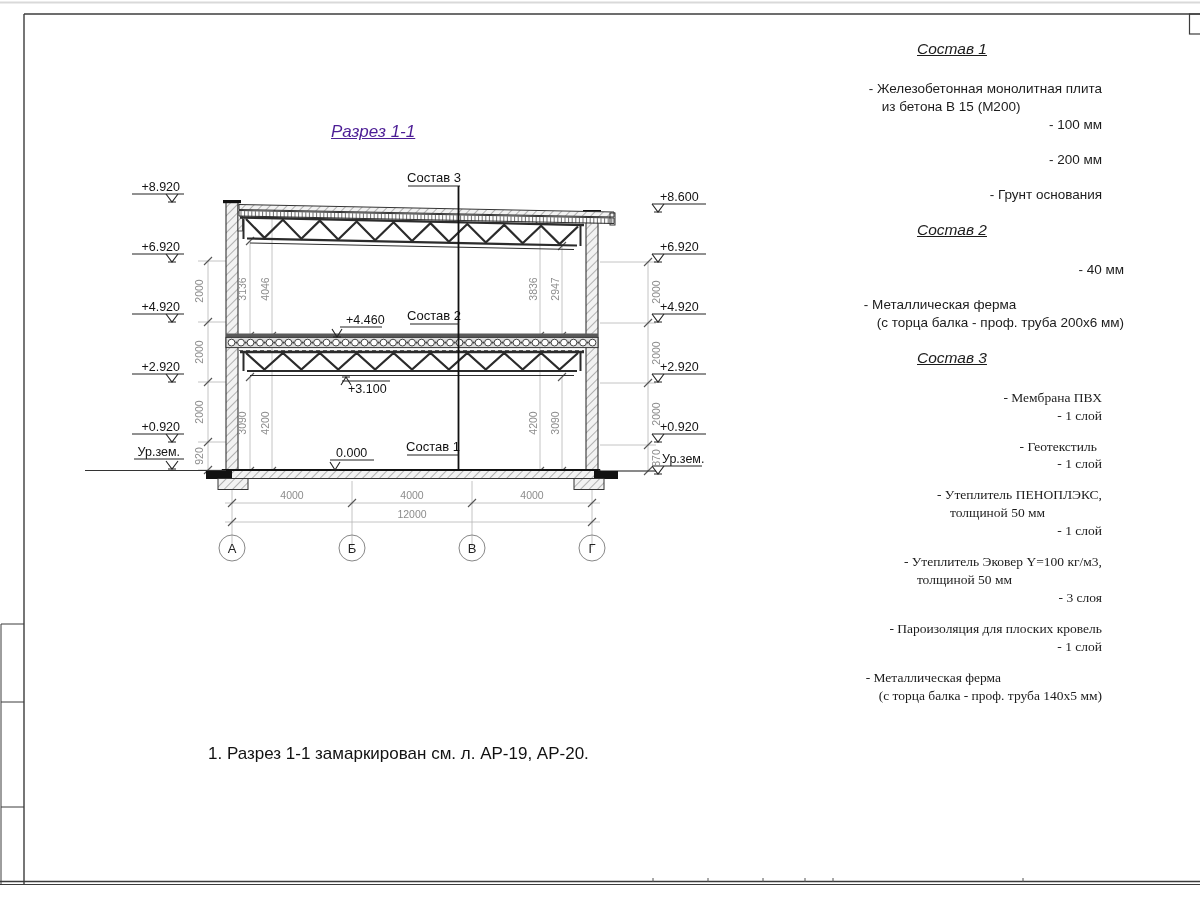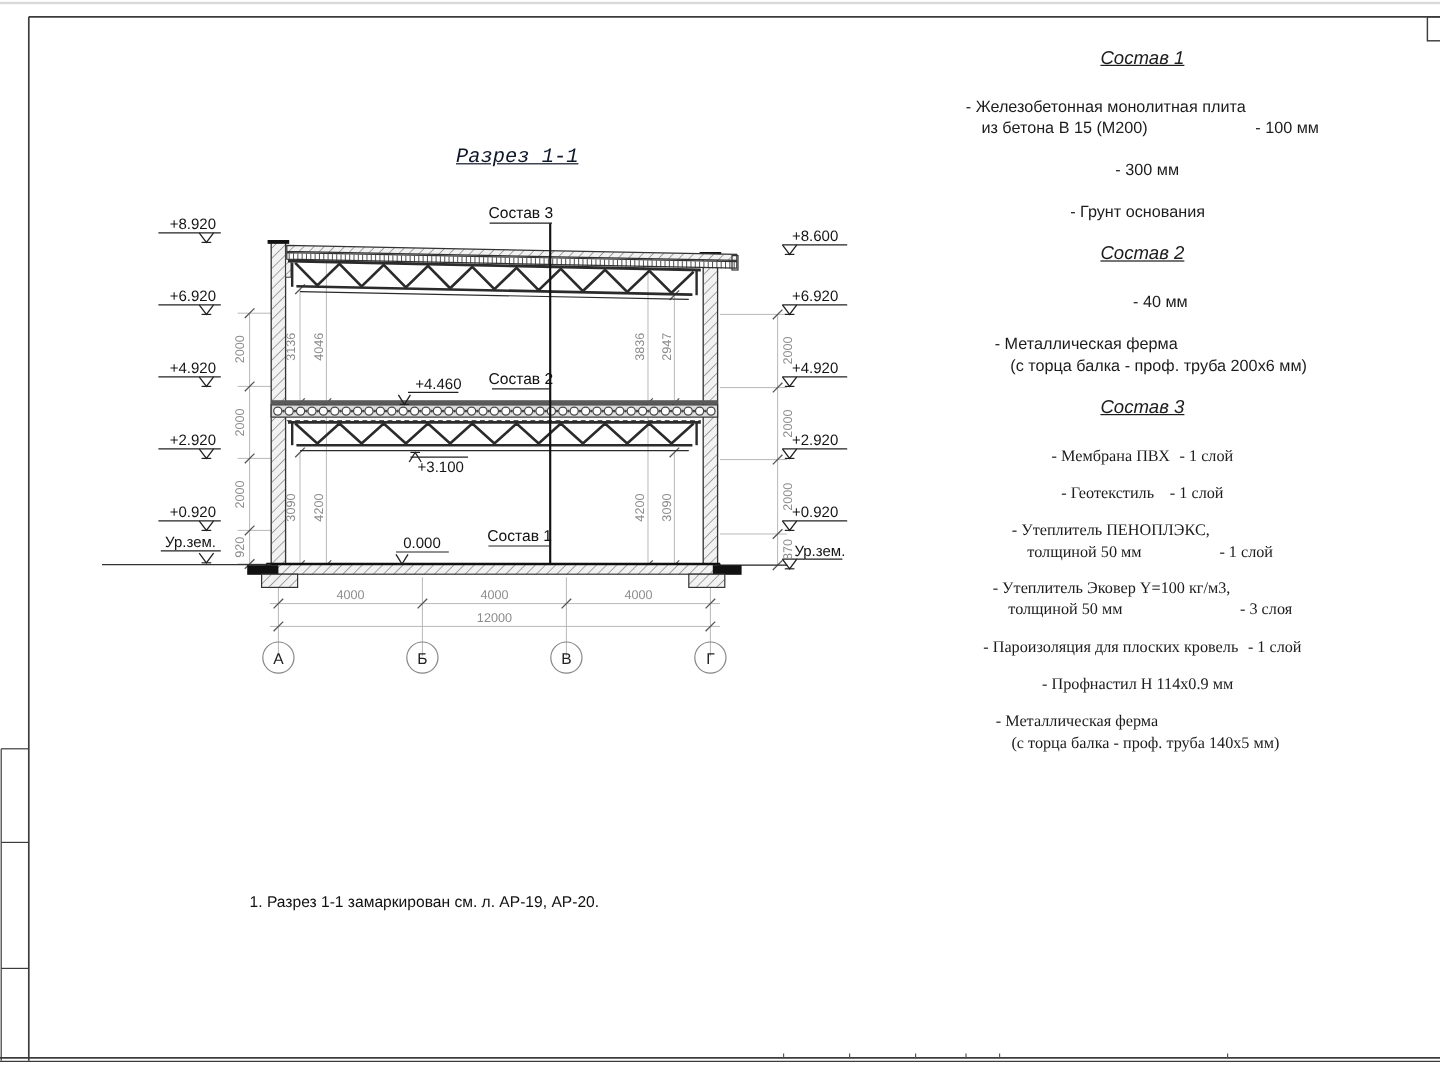--- a/index.html
+++ b/index.html
@@ -19,7 +19,7 @@
   .spec-title{margin:12px 0 22px;text-align:center;font-size:15.5px;font-weight:normal;
               font-style:italic;text-decoration:underline;width:300px;}
   .spec-item{display:flex;justify-content:center;align-items:flex-end;
-             margin:0 0 17px;font-size:13.5px;line-height:1.33;width:300px;}
+             margin:0 0 17px;font-size:13.5px;line-height:1.33;width:300px;flex-direction:column;}
   .s2 .spec-item{width:322px;}
   .s3 .spec-item{margin-bottom:13px;font-family:Liberation Serif, serif;}
   .n{white-space:pre-line;padding-left:13px;text-indent:-13px;}

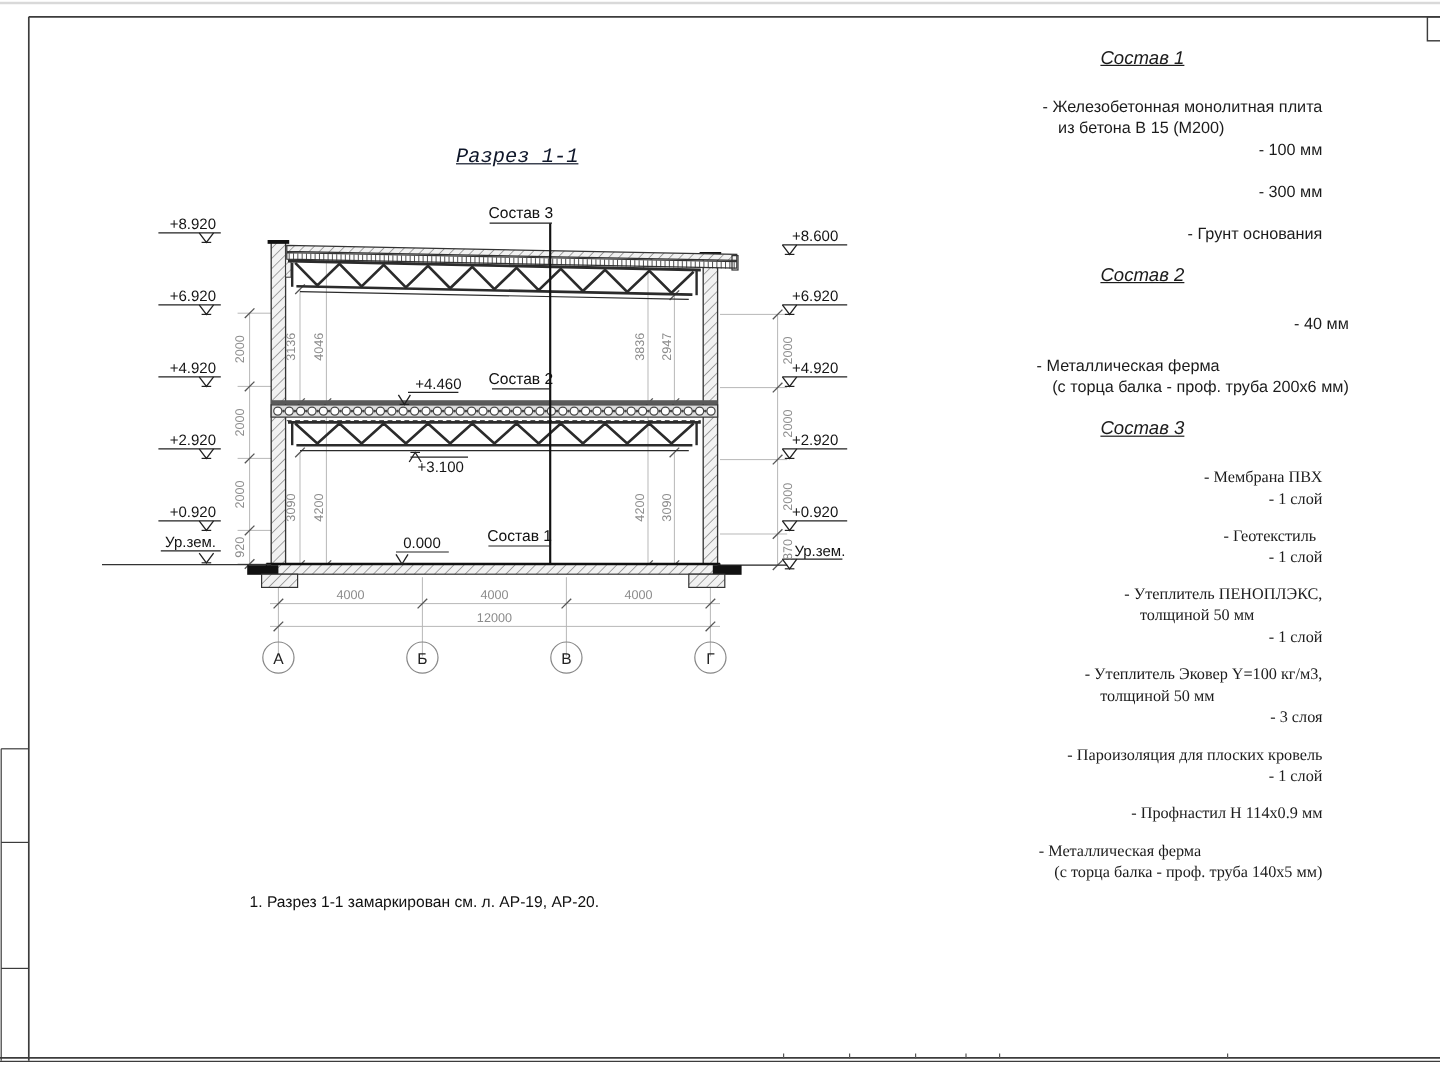--- a/index.html
+++ b/index.html
@@ -11,8 +11,8 @@
   .lvl{font-size:12.5px;fill:#141414;}
   .axisL{font-size:13px;fill:#222;}
   .callout{font-size:13px;fill:#111;}
-  .title{position:absolute;left:331px;top:122px;width:200px;text-align:center;
-         font-size:17px;font-style:italic;text-decoration:underline;color:#0f172a;font-family:Liberation Mono, monospace;}
+  .title{position:absolute;left:331px;top:122px;width:200px;text-align:left;
+         font-size:17px;font-style:italic;text-decoration:underline;color:#4c1d95;}
   .note{position:absolute;left:208px;top:744px;font-size:13px;color:#111;}
   .specs{position:absolute;left:802px;top:28px;width:322px;}
   .spec{margin-bottom:10px;}

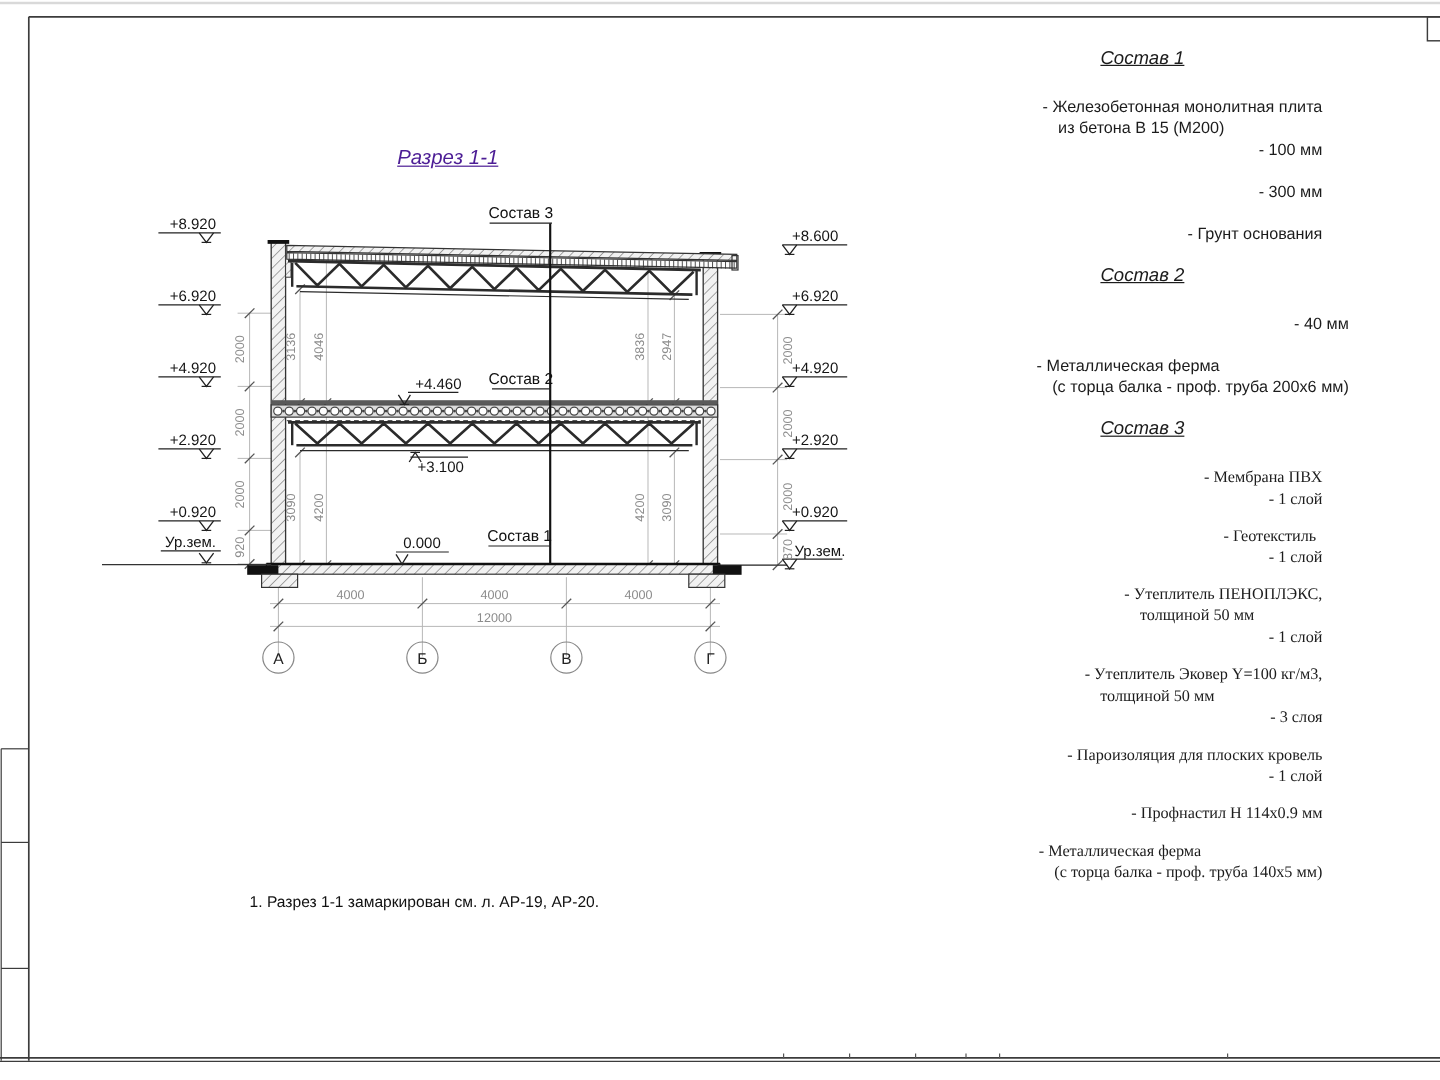--- a/index.html
+++ b/index.html
@@ -491,7 +491,7 @@
           <span class="v">- 100 мм</span>
         </div>
     <div class="spec-item">
-          <span class="v">- 300 мм</span>
+          <span class="v">- 200 мм</span>
         </div>
     <div class="spec-item">
           <span class="n">- Грунт основания</span>

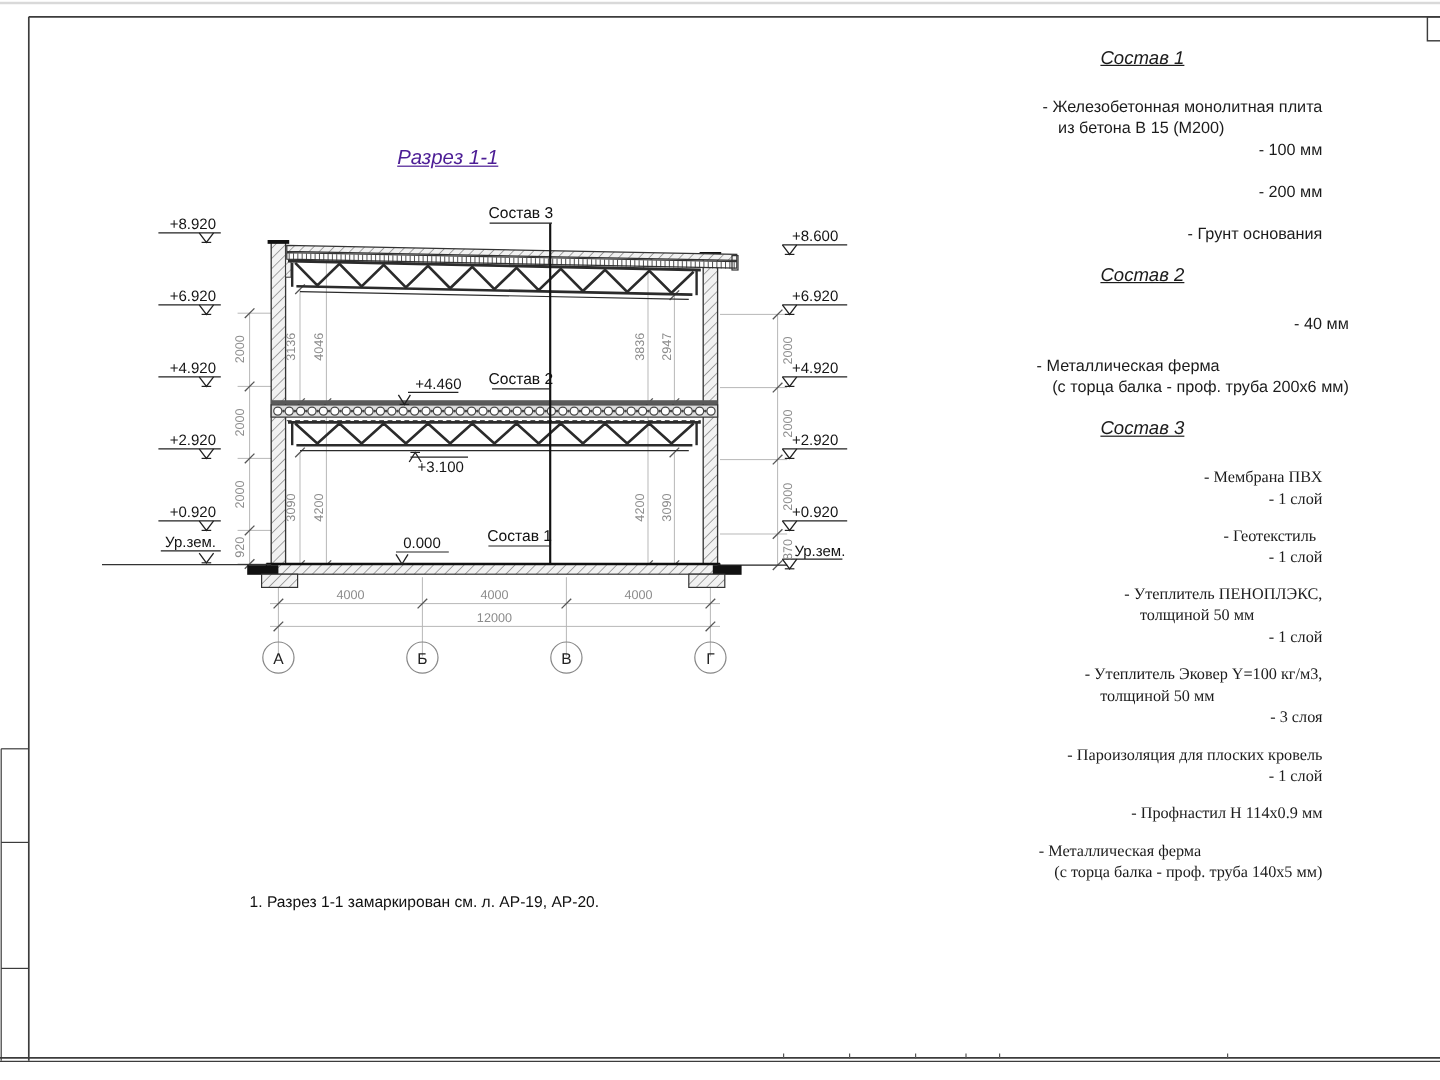--- a/index.html
+++ b/index.html
@@ -534,10 +534,6 @@
           <span class="v">- 1 слой</span>
         </div>
     <div class="spec-item">
-          <span class="n">- Профнастил Н 114х0.9 мм</span>
-          <span class="v"></span>
-        </div>
-    <div class="spec-item">
           <span class="n">- Металлическая ферма
 (с торца балка - проф. труба 140х5 мм)</span>
           <span class="v"></span>

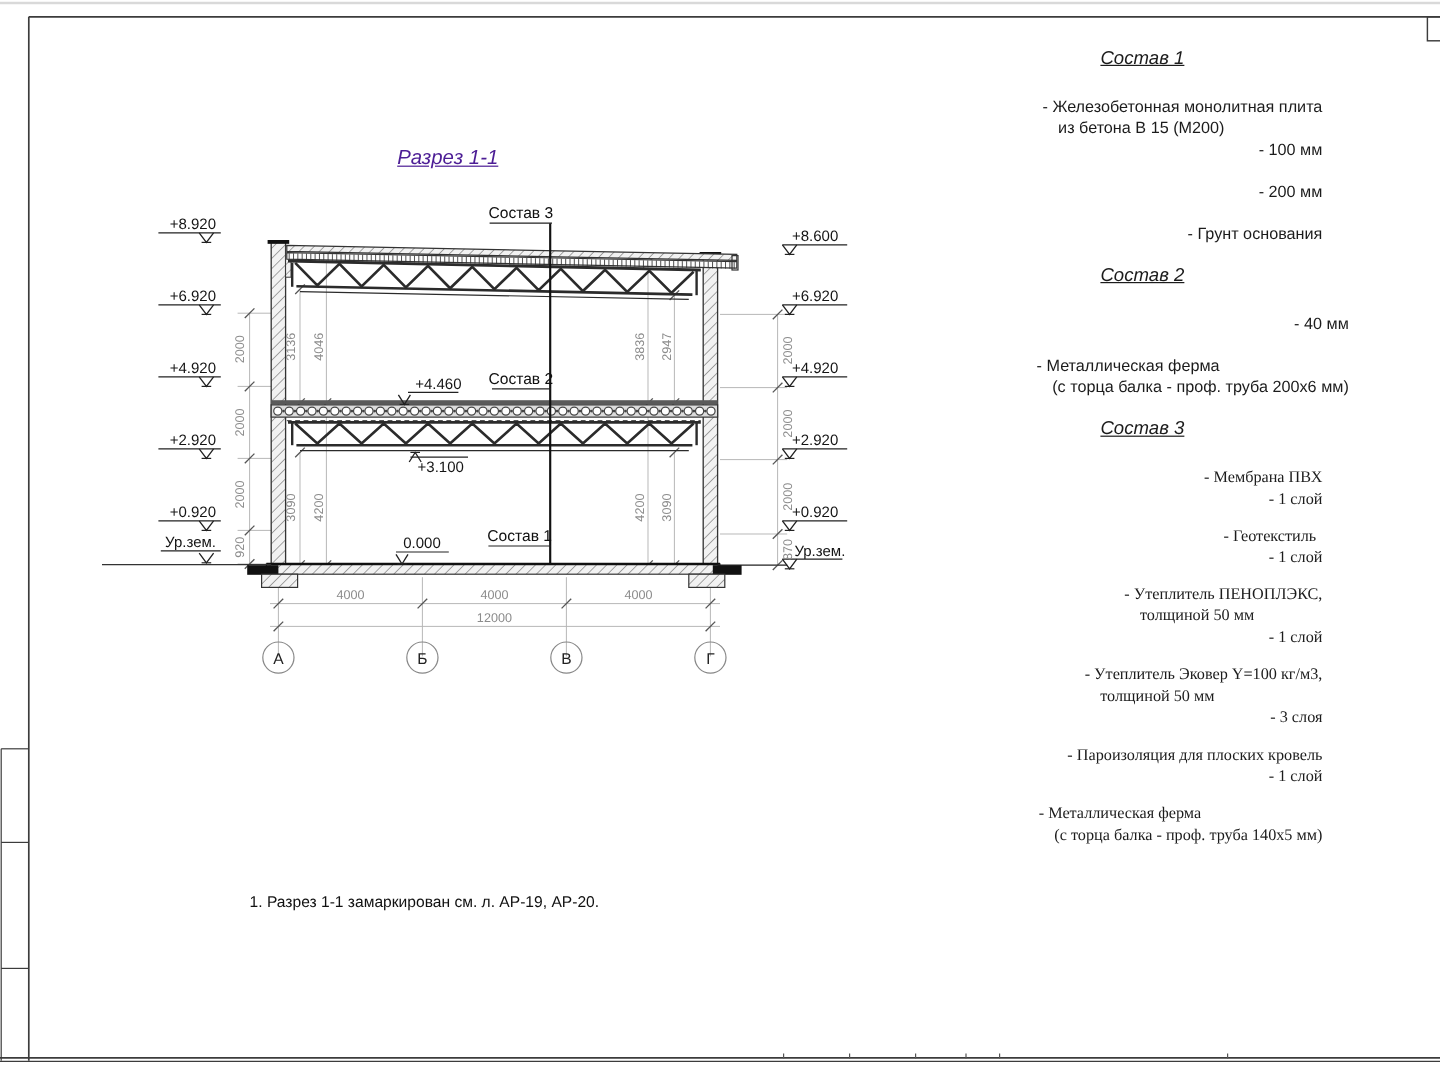--- a/index.html
+++ b/index.html
@@ -13,7 +13,7 @@
   .callout{font-size:13px;fill:#111;}
   .title{position:absolute;left:331px;top:122px;width:200px;text-align:left;
          font-size:17px;font-style:italic;text-decoration:underline;color:#4c1d95;}
-  .note{position:absolute;left:208px;top:744px;font-size:13px;color:#111;}
+  .note{position:absolute;left:208px;top:744px;font-size:17px;color:#111;}
   .specs{position:absolute;left:802px;top:28px;width:322px;}
   .spec{margin-bottom:10px;}
   .spec-title{margin:12px 0 22px;text-align:center;font-size:15.5px;font-weight:normal;

